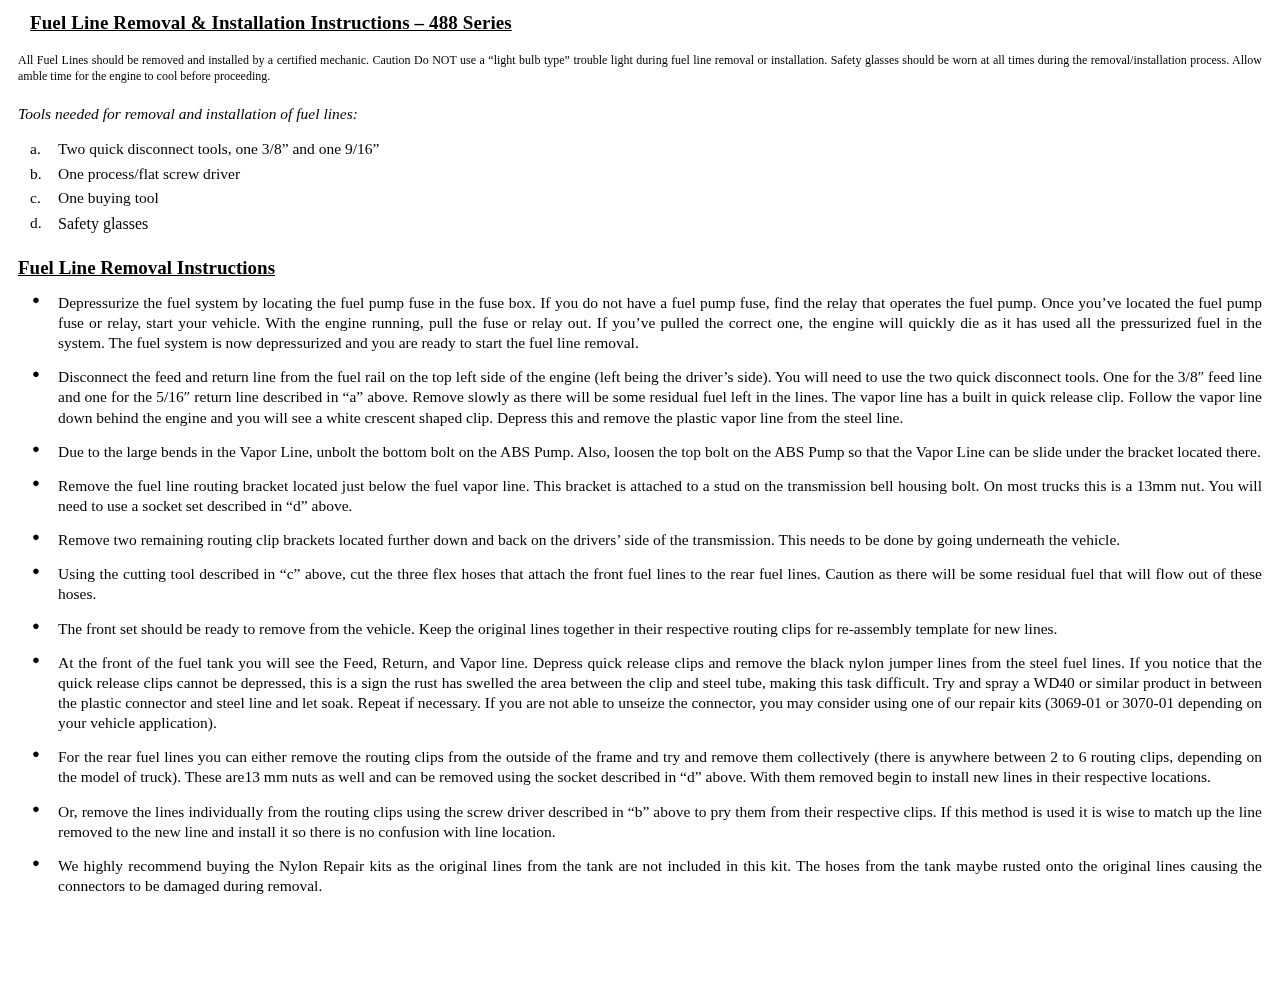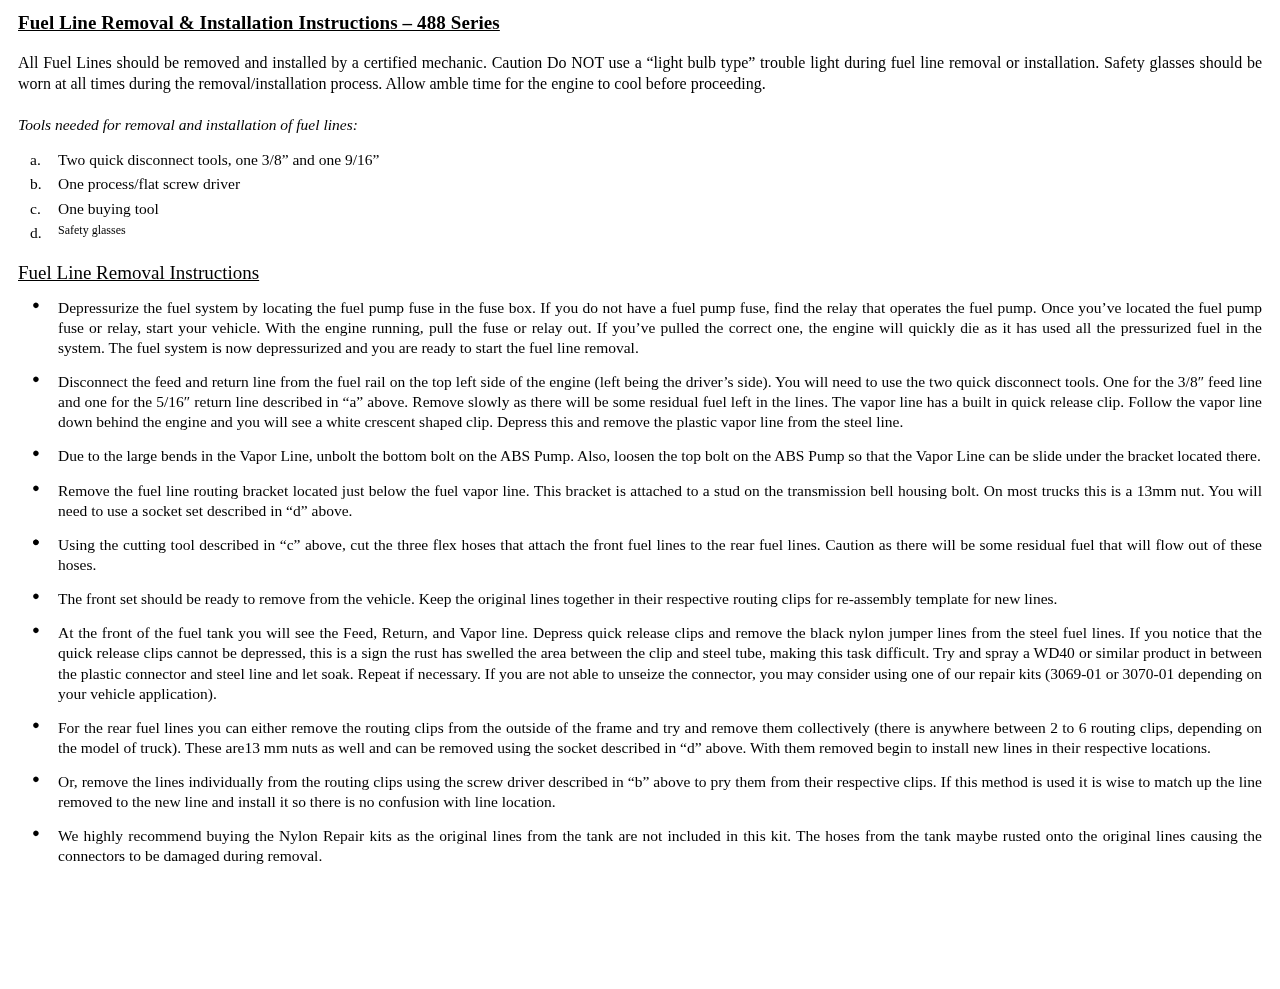--- a/index.html
+++ b/index.html
@@ -24,7 +24,7 @@
     font-size: 19px;
     font-weight: bold;
     text-decoration: underline;
-    margin: 4px 0 0 0;
+    margin: 4px 0 0 12px;
     padding: 0;
     letter-spacing: 0.1px;
   }

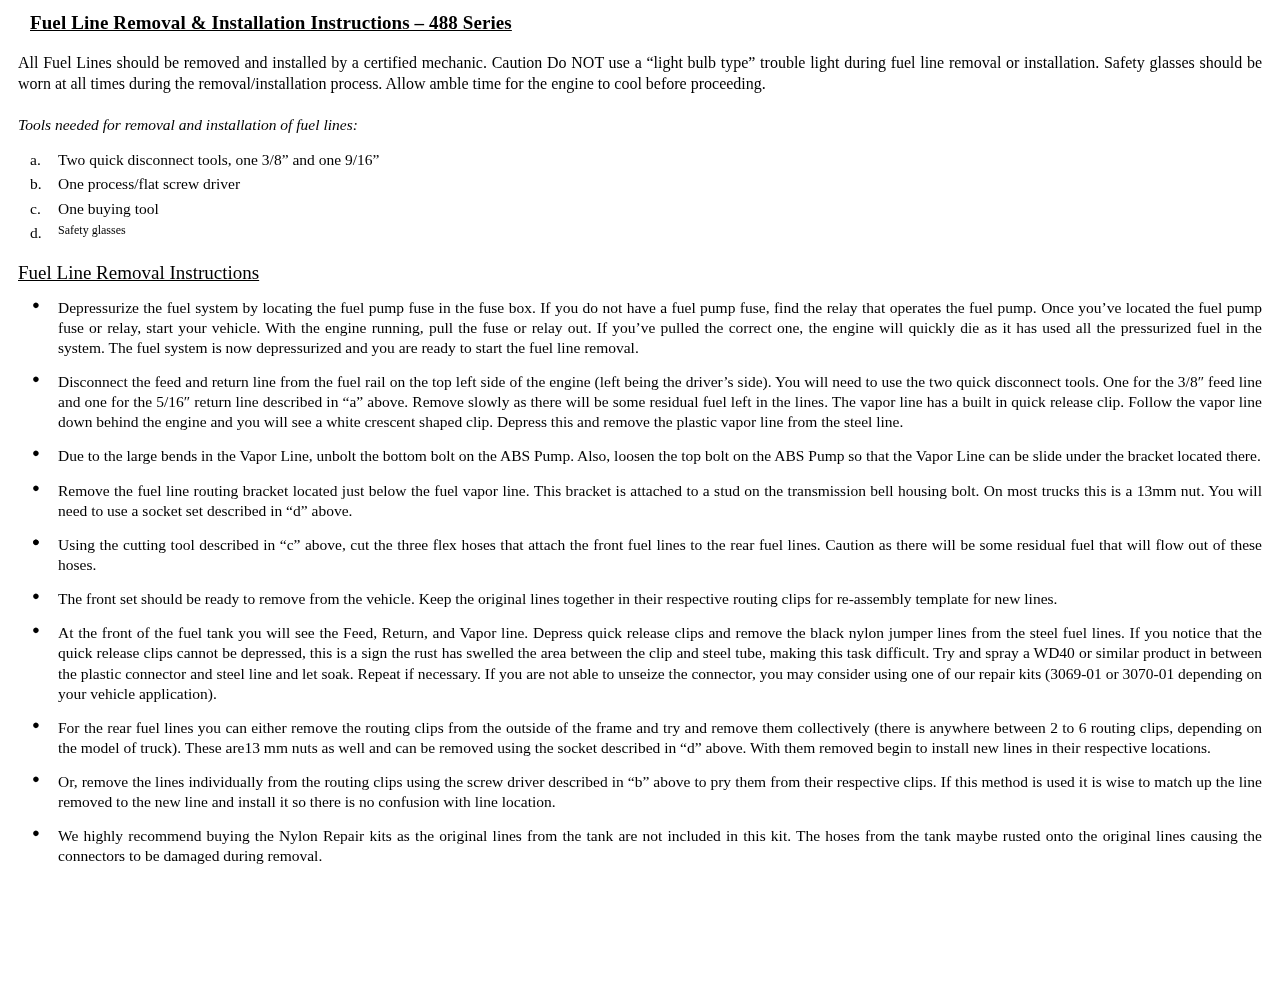--- a/index.html
+++ b/index.html
@@ -37,7 +37,7 @@
     padding: 0;
   }
   p.para {
-    font-size: 16px;
+    font-size: 12px;
     line-height: 1.30;
     margin: 19px 0 0 0;
     text-align: justify;

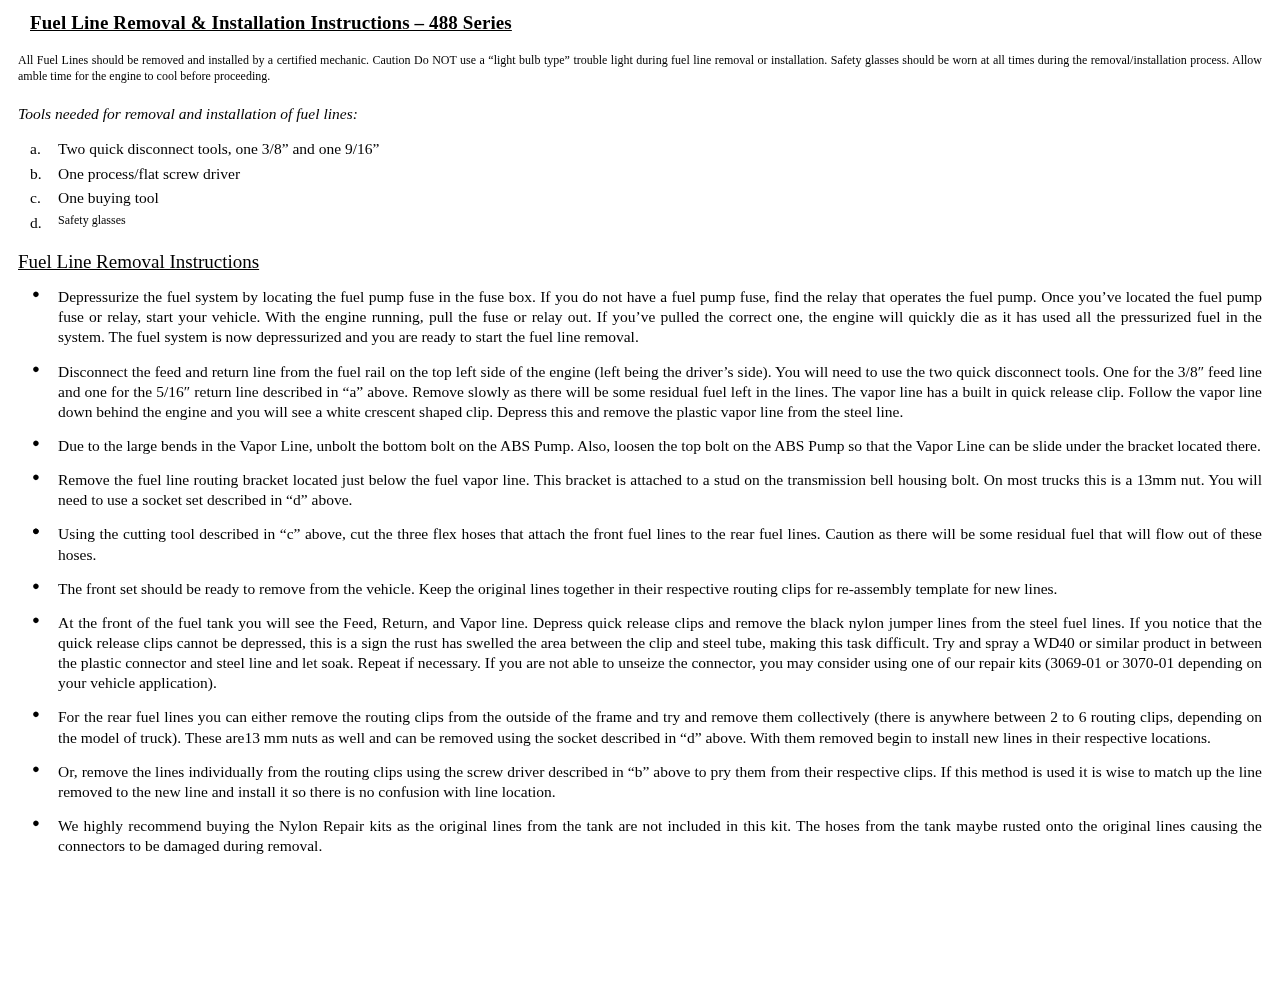--- a/index.html
+++ b/index.html
@@ -68,7 +68,7 @@
     font-size: 15.5px;
   }
   p.plain-sub {
-    font-size: 12px;
+    font-size: 16px;
     line-height: 1.45;
     margin: 0 0 12px 40px;
     padding: 0;

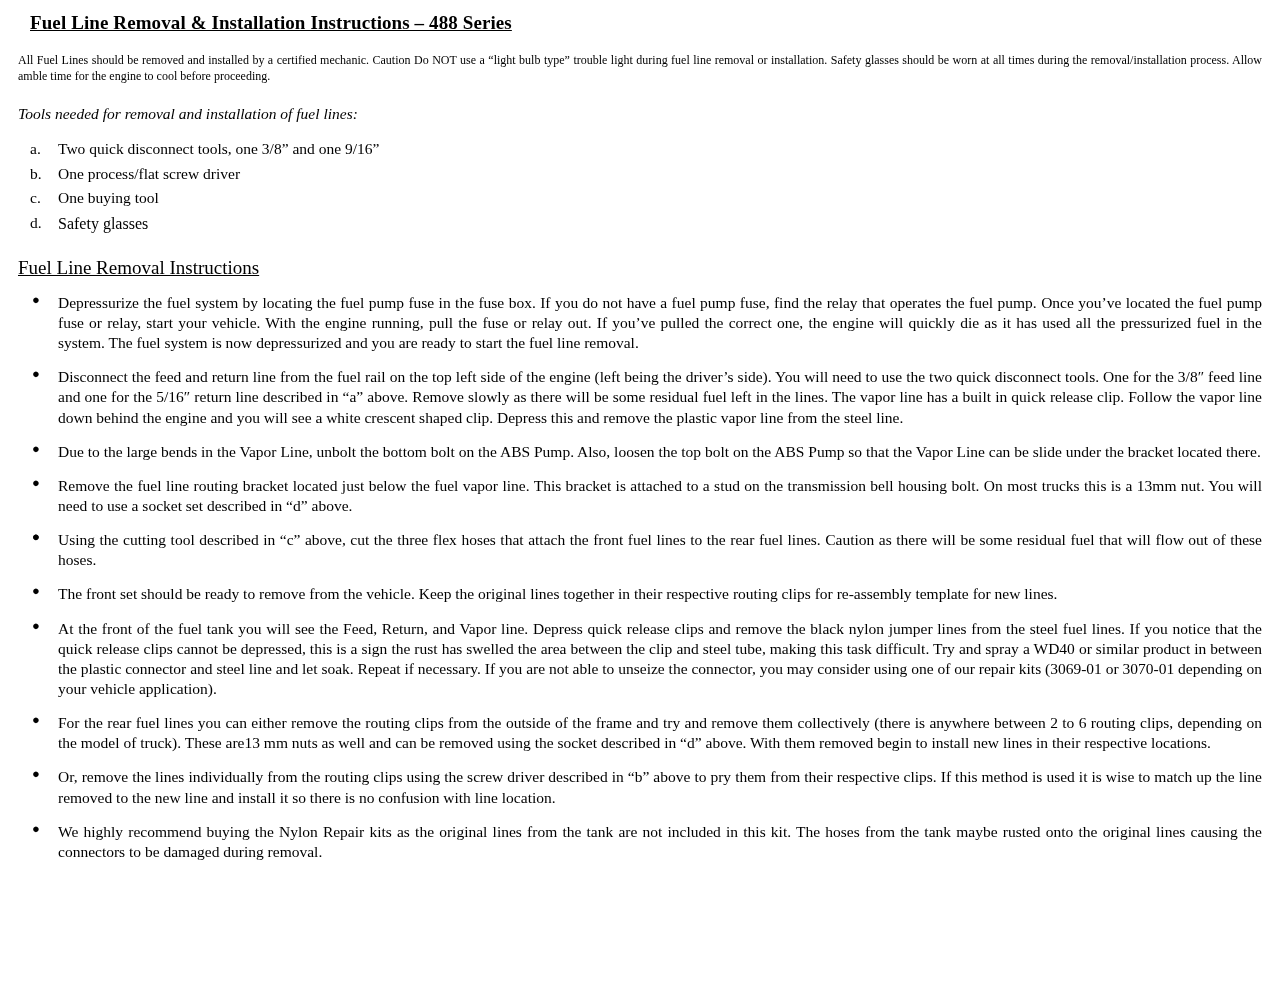--- a/index.html
+++ b/index.html
@@ -31,7 +31,7 @@
   h2.section-title {
     font-family: "Liberation Serif", serif;
     font-size: 19px;
-    font-weight: normal;
+    font-weight: bold;
     text-decoration: underline;
     margin: 22px 0 0 0;
     padding: 0;

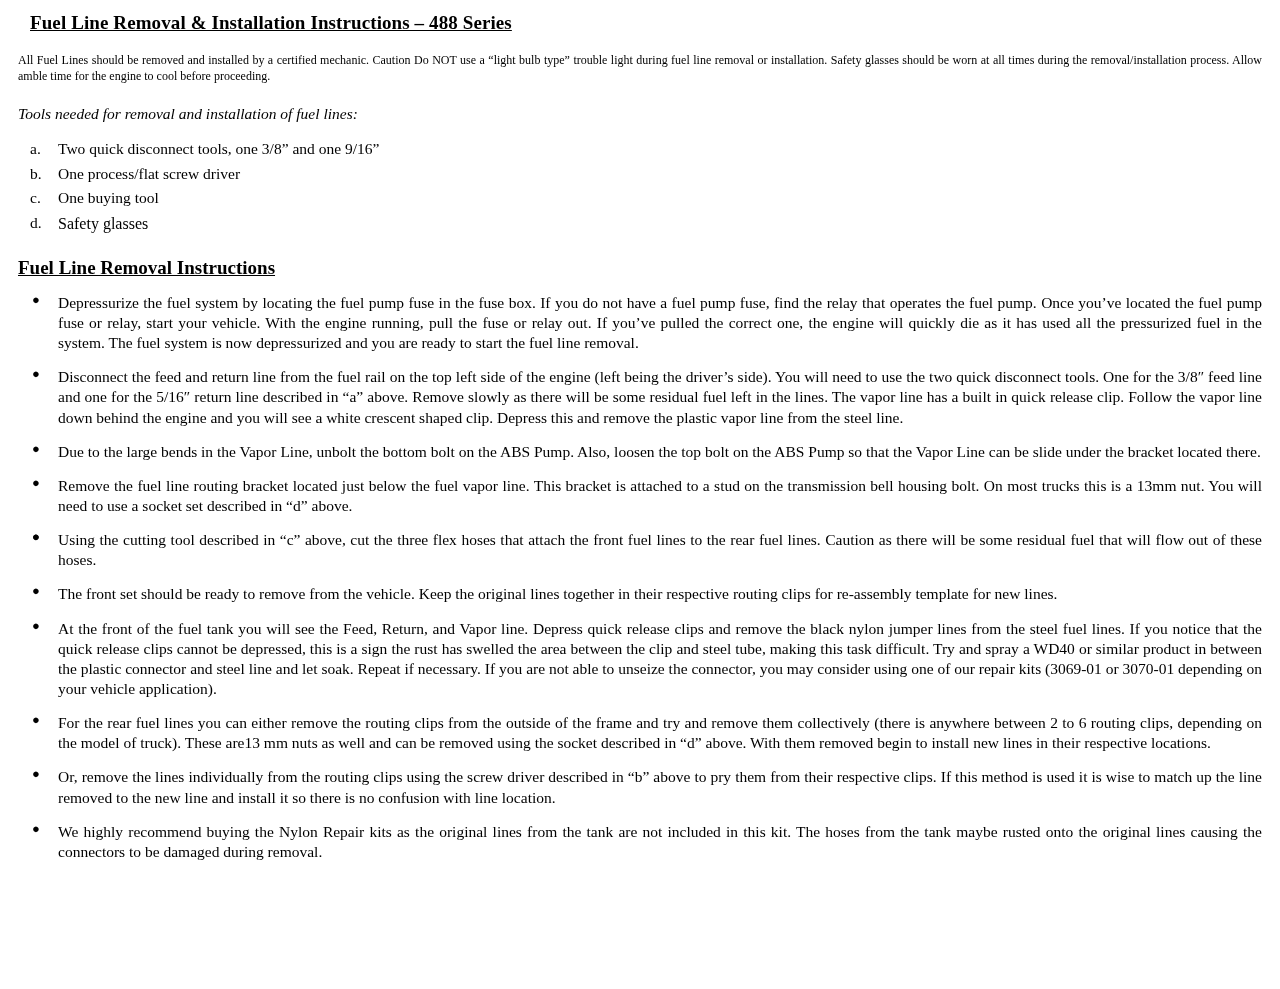--- a/index.html
+++ b/index.html
@@ -146,6 +146,7 @@
     </li>
     <li>
       <span class="bullet">●</span>
+      <span>Remove two remaining routing clip brackets located further down and back on the drivers’ side of the transmission. This needs to be done by going underneath the vehicle.</span>
     </li>
     <li>
       <span class="bullet">●</span>

